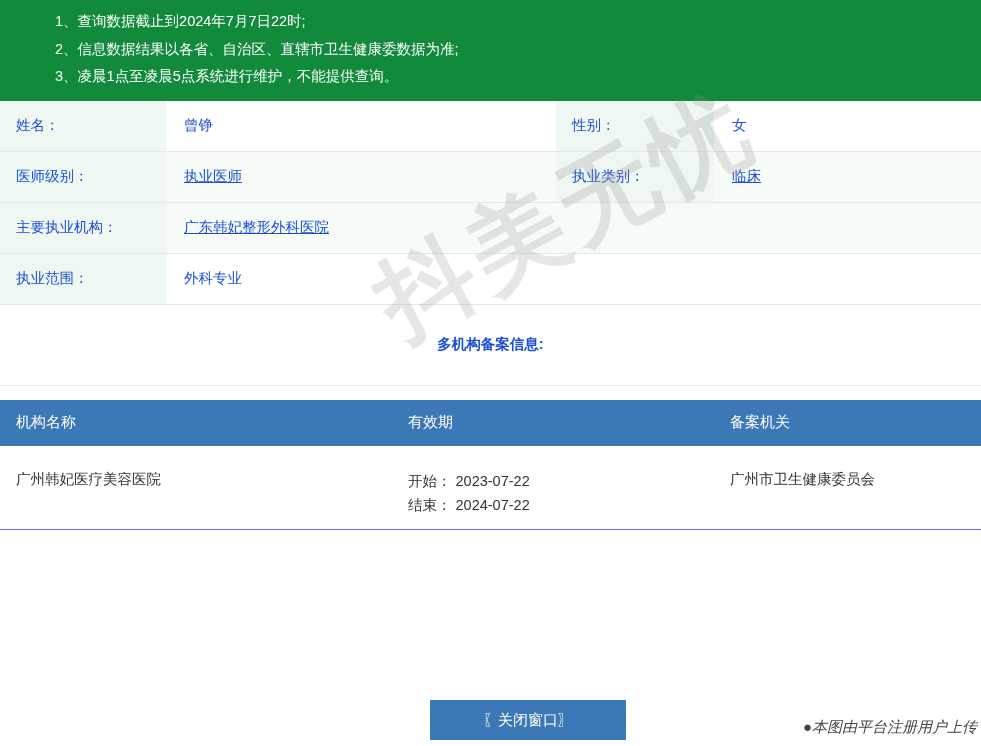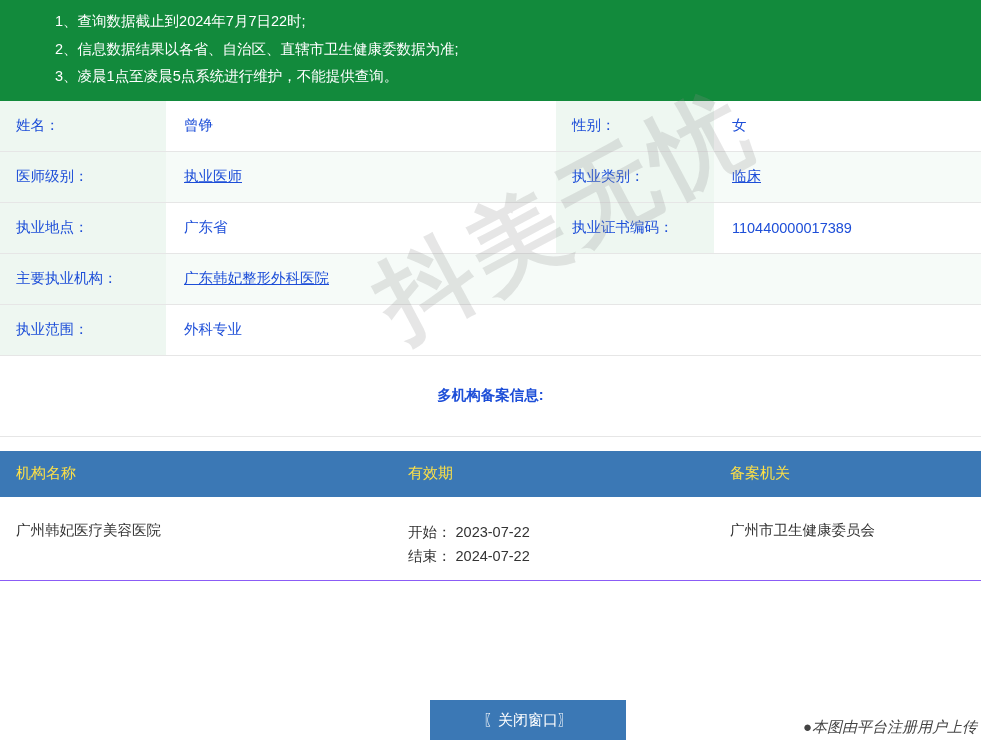--- a/index.html
+++ b/index.html
@@ -181,12 +181,6 @@
       <td class="val-shade">临床</td>
     </tr>
     <tr>
-      <td class="lbl">执业地点：</td>
-      <td class="val">广东省</td>
-      <td class="lbl">执业证书编码：</td>
-      <td class="val">110440000017389</td>
-    </tr>
-    <tr>
       <td class="lbl">主要执业机构：</td>
       <td class="val-shade" colspan="3">广东韩妃整形外科医院</td>
     </tr>

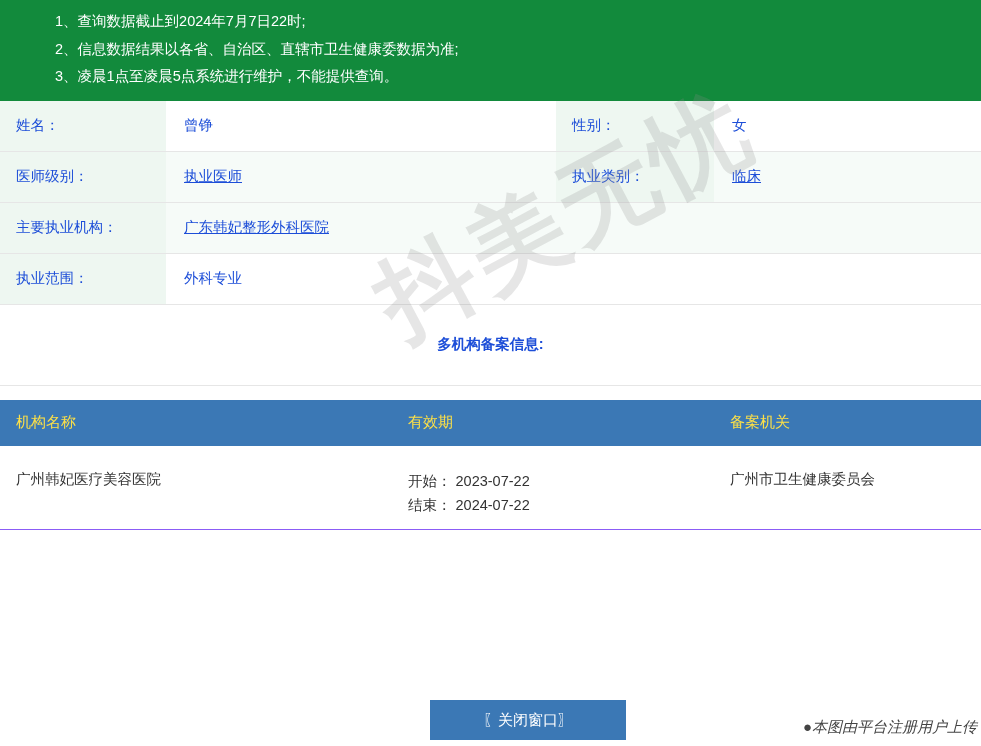--- a/index.html
+++ b/index.html
@@ -82,7 +82,7 @@
   }
   .rec-table thead th {
     background: #3b78b5;
-    color: #fde047;
+    color: #ffffff;
     font-weight: normal;
     font-size: 15px;
     text-align: left;

